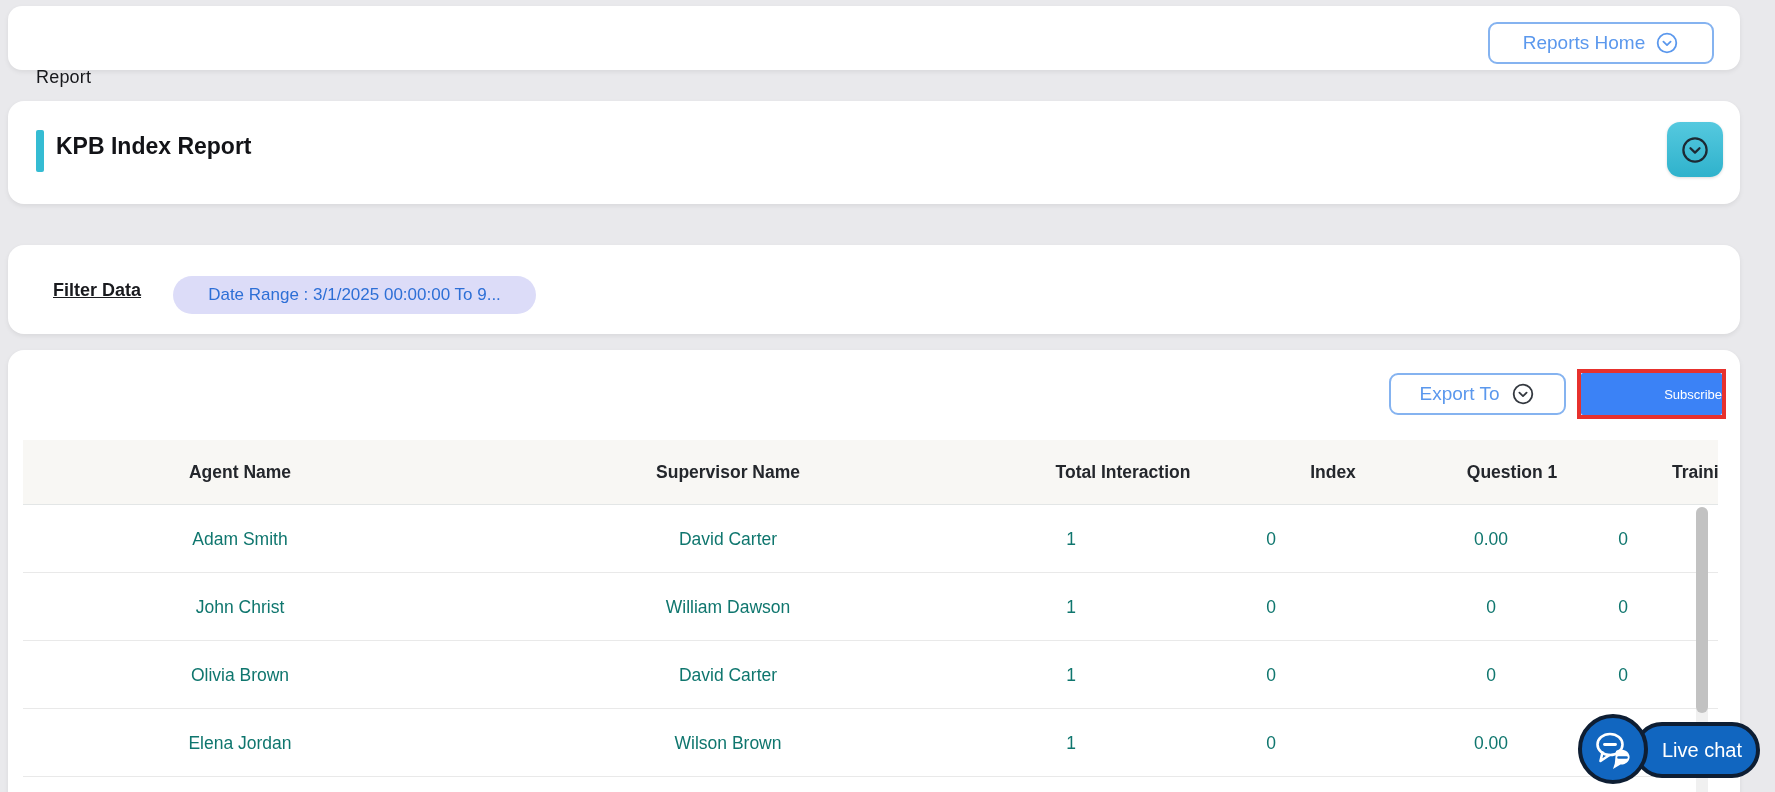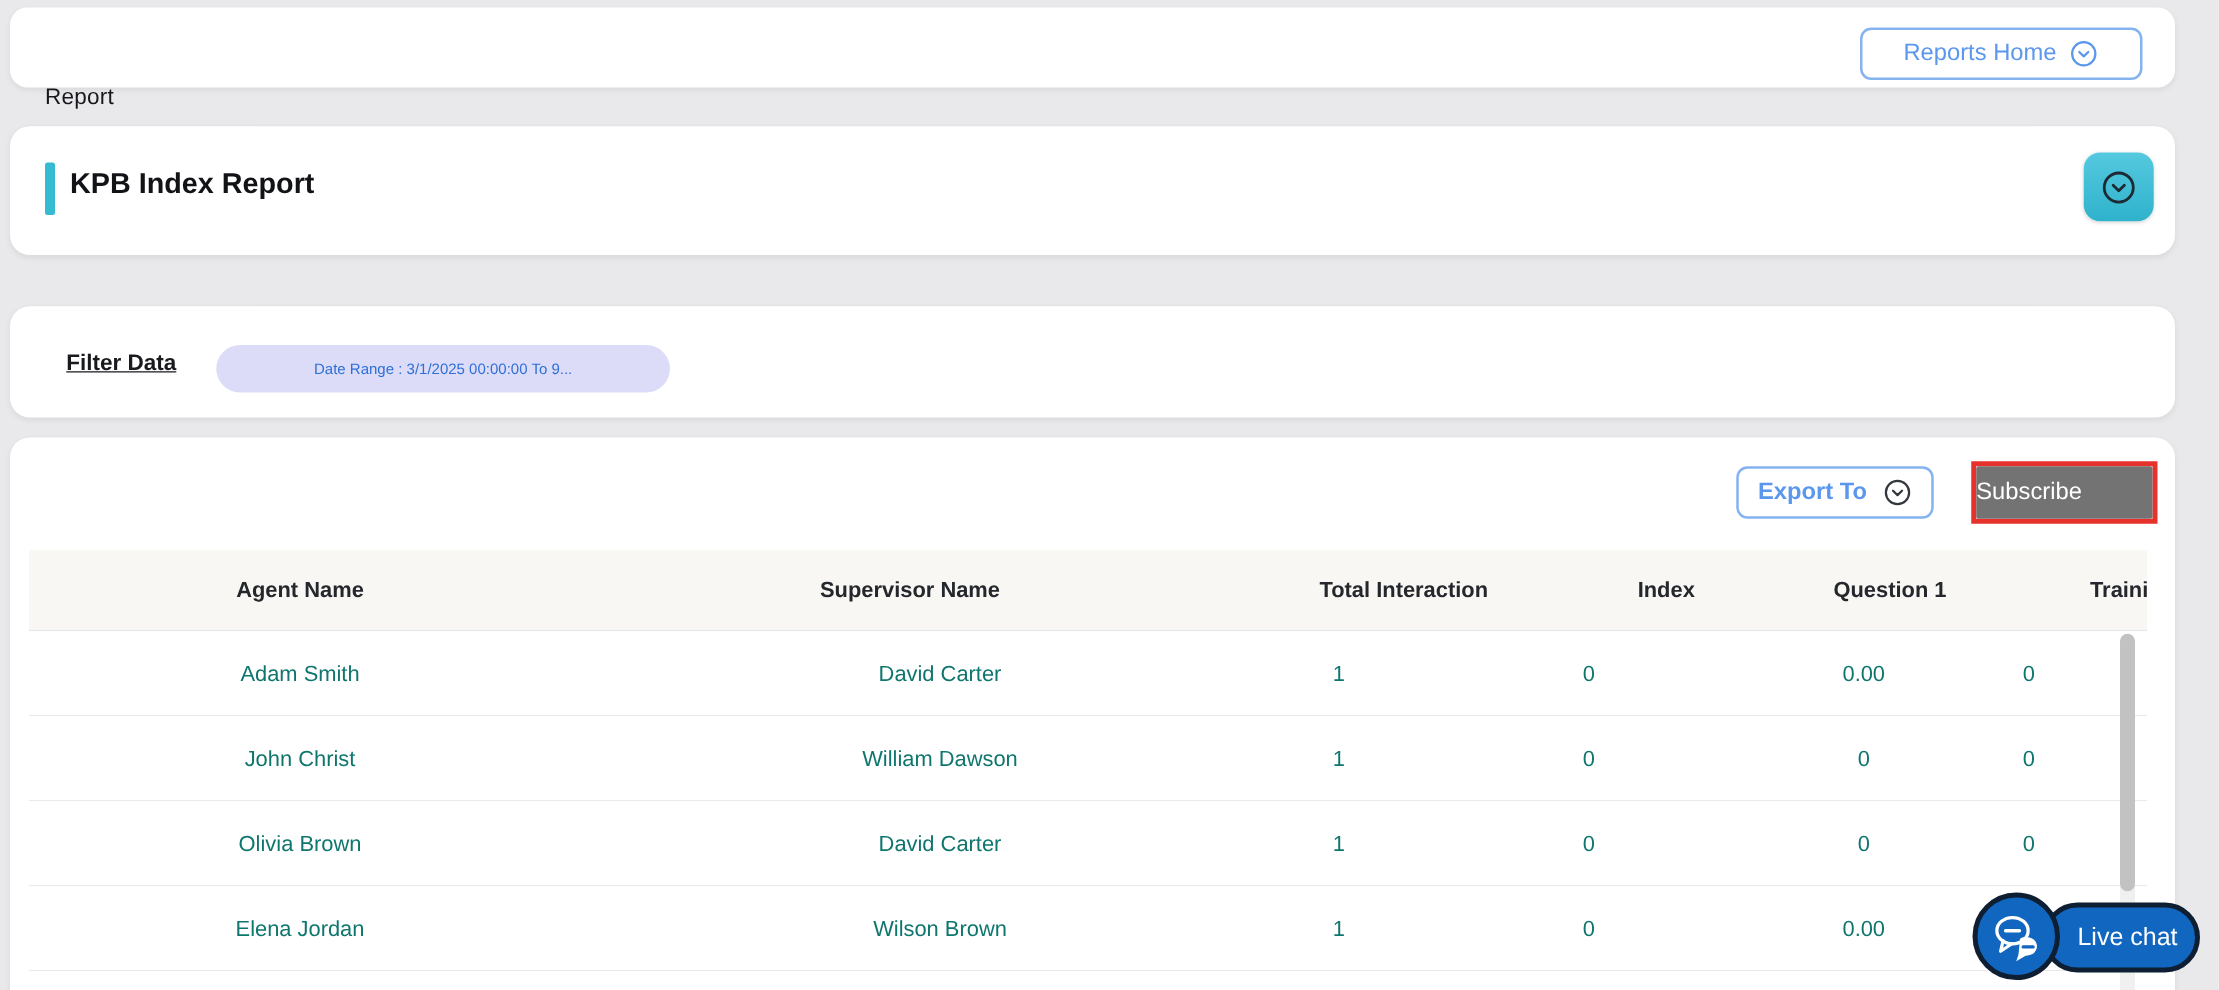--- a/index.html
+++ b/index.html
@@ -49,7 +49,7 @@
   .filter-label { position:absolute; left:45px; top:35px; font-size:18px; font-weight:700; color:#191a1e;text-decoration:underline; }
   .chip {
     position:absolute; top:31px; height:38px; border-radius:19px;
-    background:#dcdcf8; color:#2d6fd6; font-size:12px;
+    background:#dcdcf8; color:#2d6fd6; font-size:17px;
     display:flex; align-items:center; justify-content:center;
     cursor:pointer; white-space:nowrap;
   }

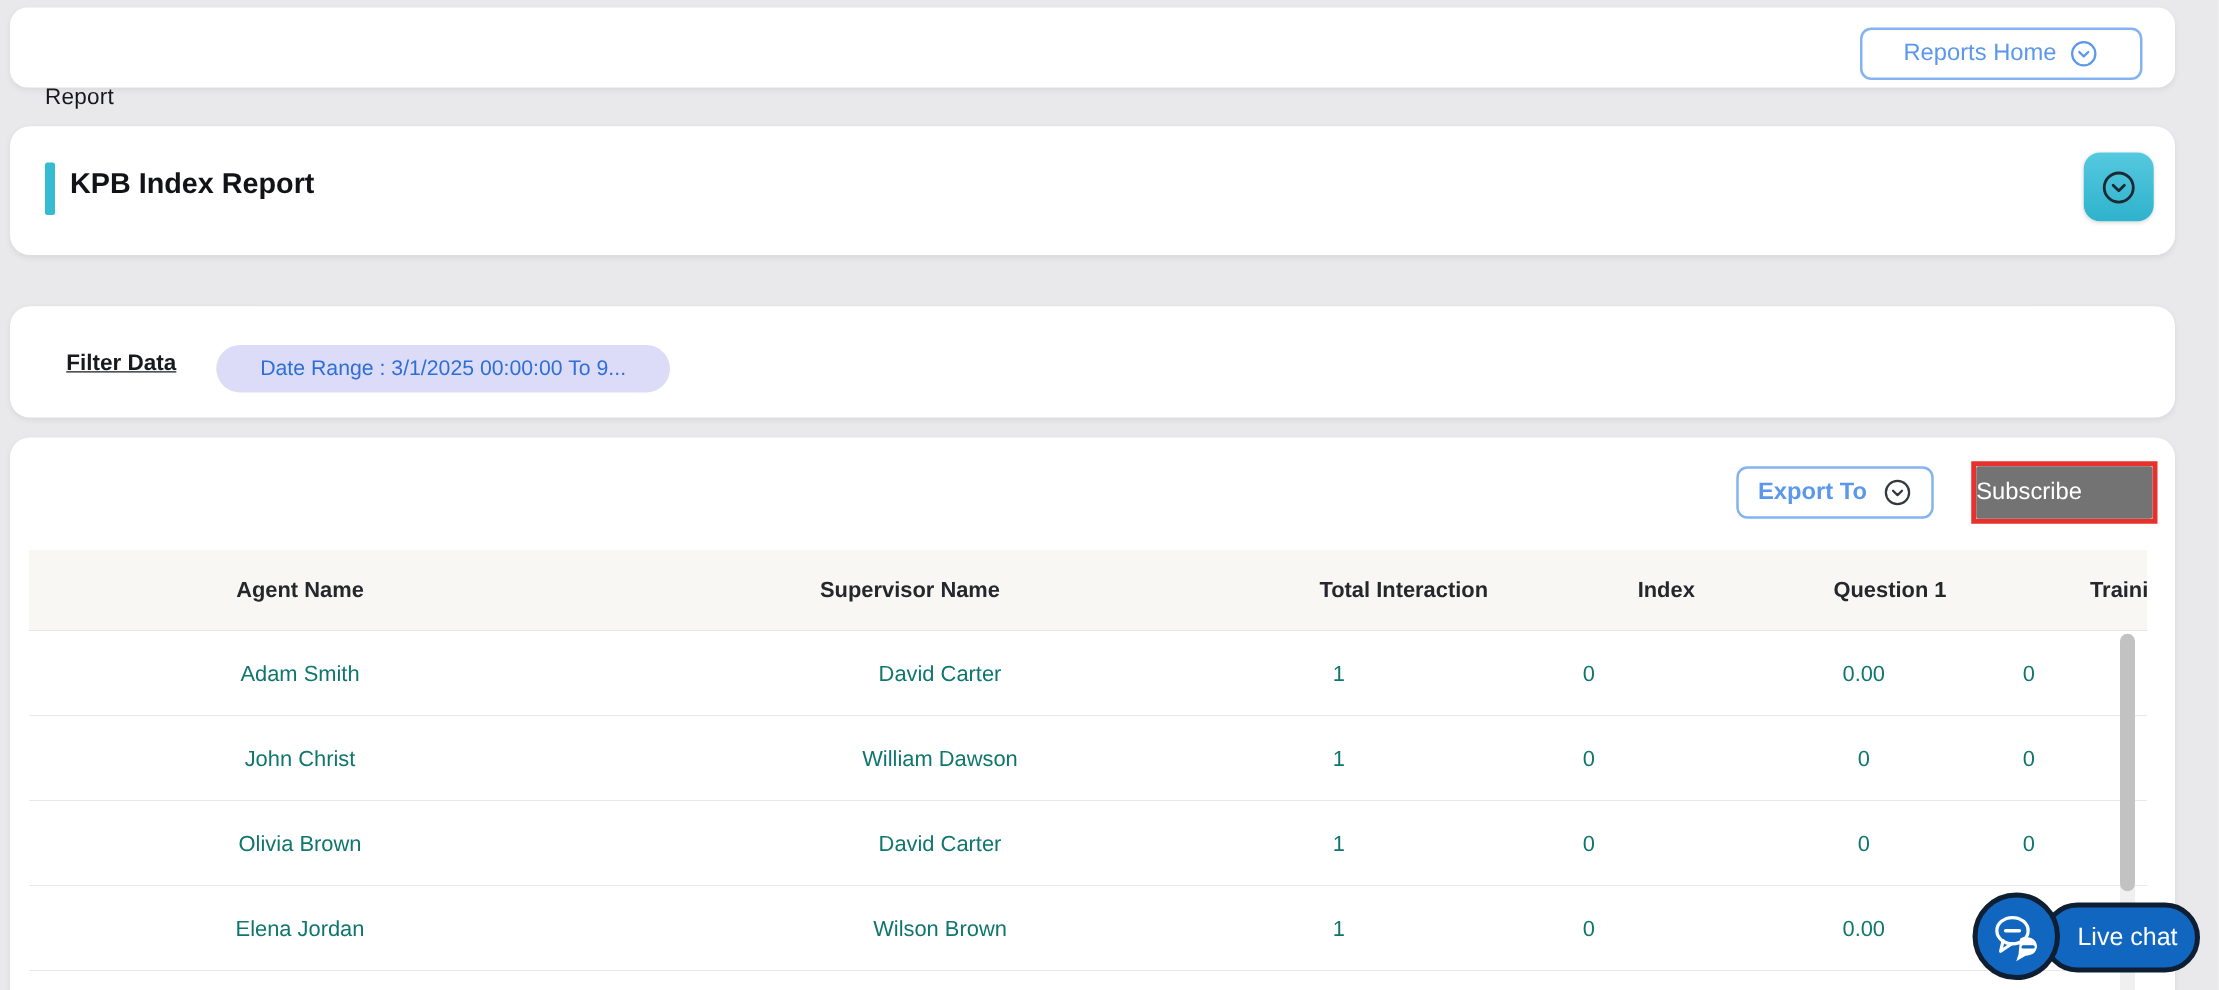--- a/index.html
+++ b/index.html
@@ -57,7 +57,7 @@
   .chip-2 { left:544px; width:362px; }
   
   .table-card { top:350px; height:460px; border-radius:16px; }
-  .btn-export { left:1381px; top:23px; width:158px; height:42px; gap:12px; border-width:2px;font-weight:bold; }
+  .btn-export { left:1381px; top:23px; width:177px; height:42px; gap:12px; border-width:2px; }
   .btn-export .chev-icon { color:#33383f; }
   .subscribe-wrap {
     position:absolute; left:1569px; top:19px; width:149px; height:50px;

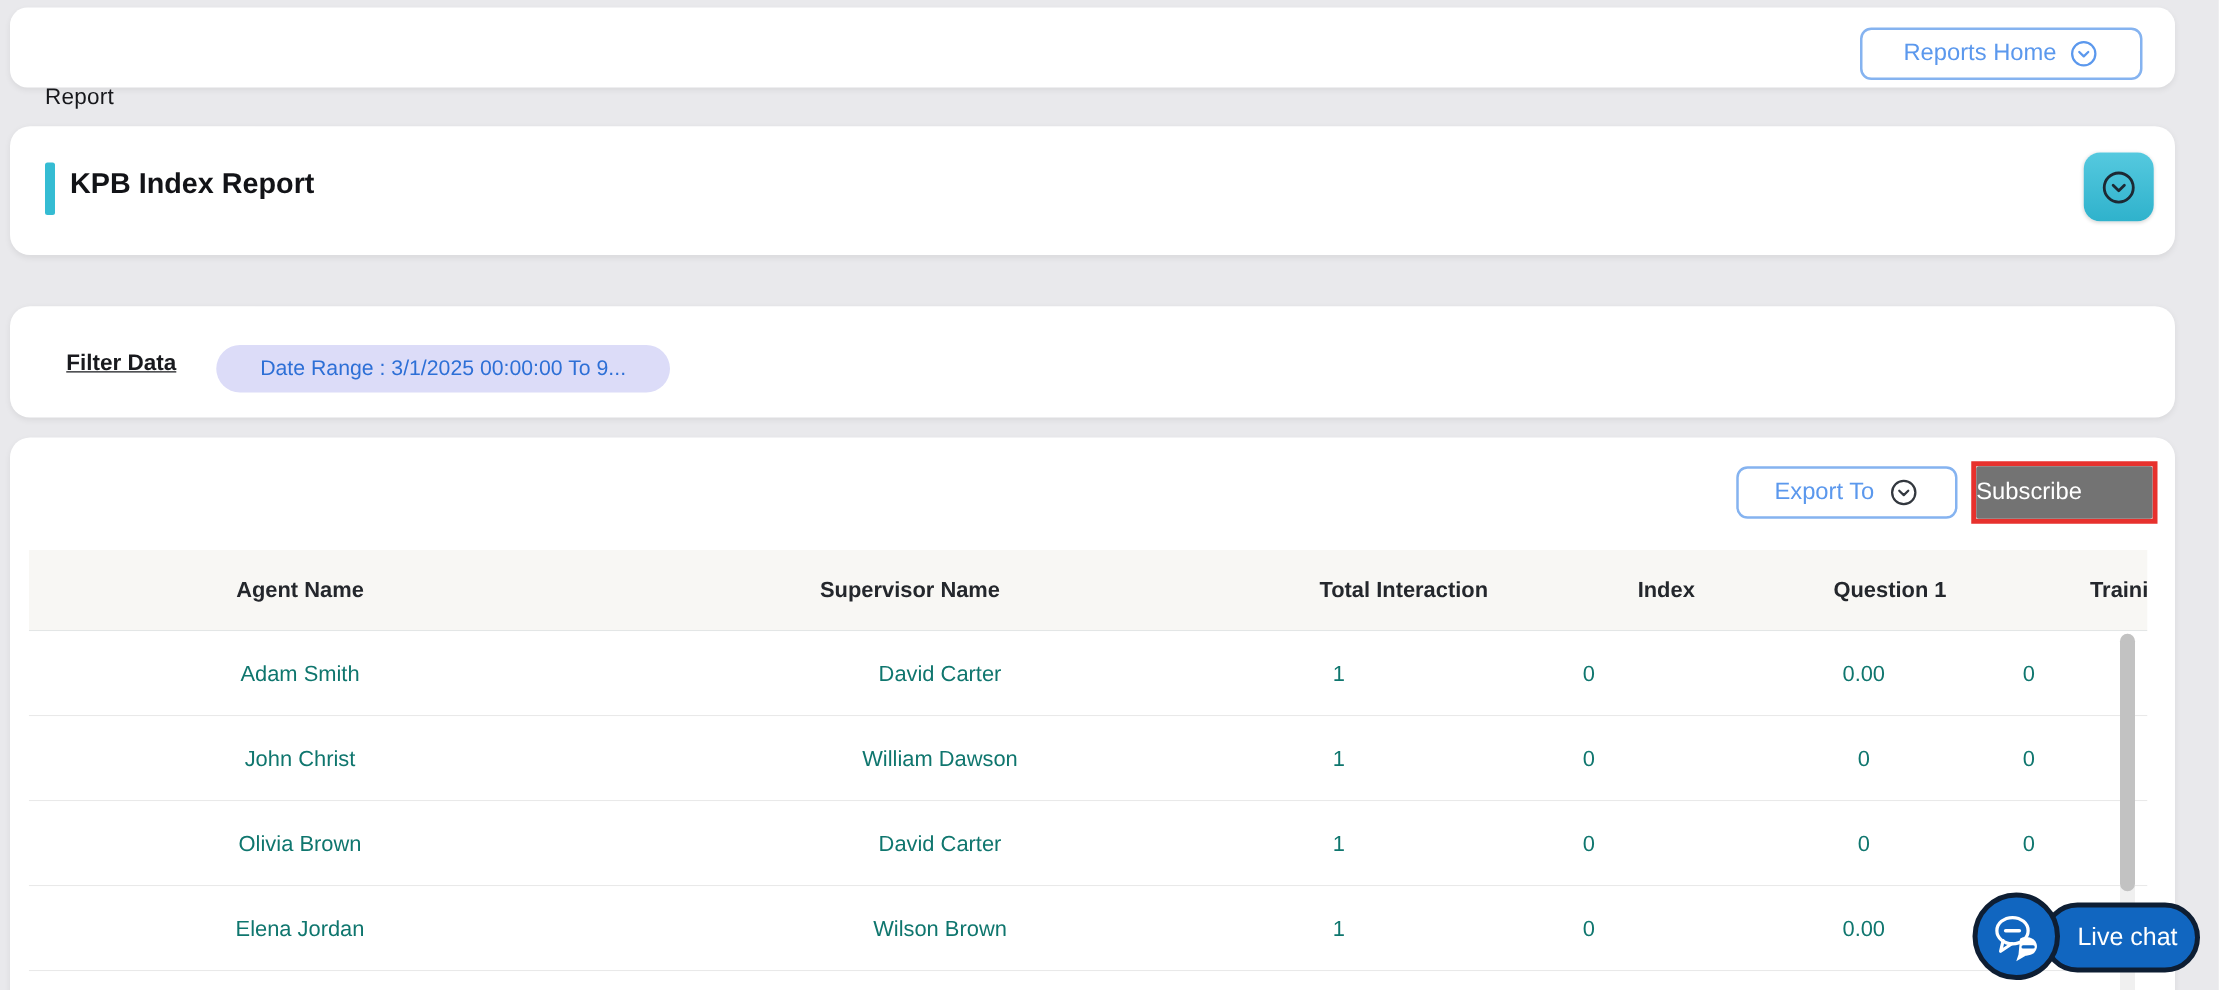--- a/index.html
+++ b/index.html
@@ -64,8 +64,8 @@
     border:4px solid #e7312d; display:flex; align-items:stretch; justify-content:stretch;
   }
   .btn-subscribe {
-    position:relative; flex:1; background:#737373; color:#fff; font-size:19px;
-    display:flex; align-items:center; justify-content:flex-start; border-radius:2px; cursor:pointer;
+    position:relative; flex:1; background:#3b82f6; color:#fff; font-size:13px;
+    display:flex; align-items:center; justify-content:flex-end; border-radius:2px; cursor:pointer;
   }
   .table-zone { position:absolute; left:15px; top:90px; width:1695px; height:370px; overflow:hidden; }
   .thead { position:absolute; left:0; top:0; width:1695px; height:64px; background:#f8f7f4; }

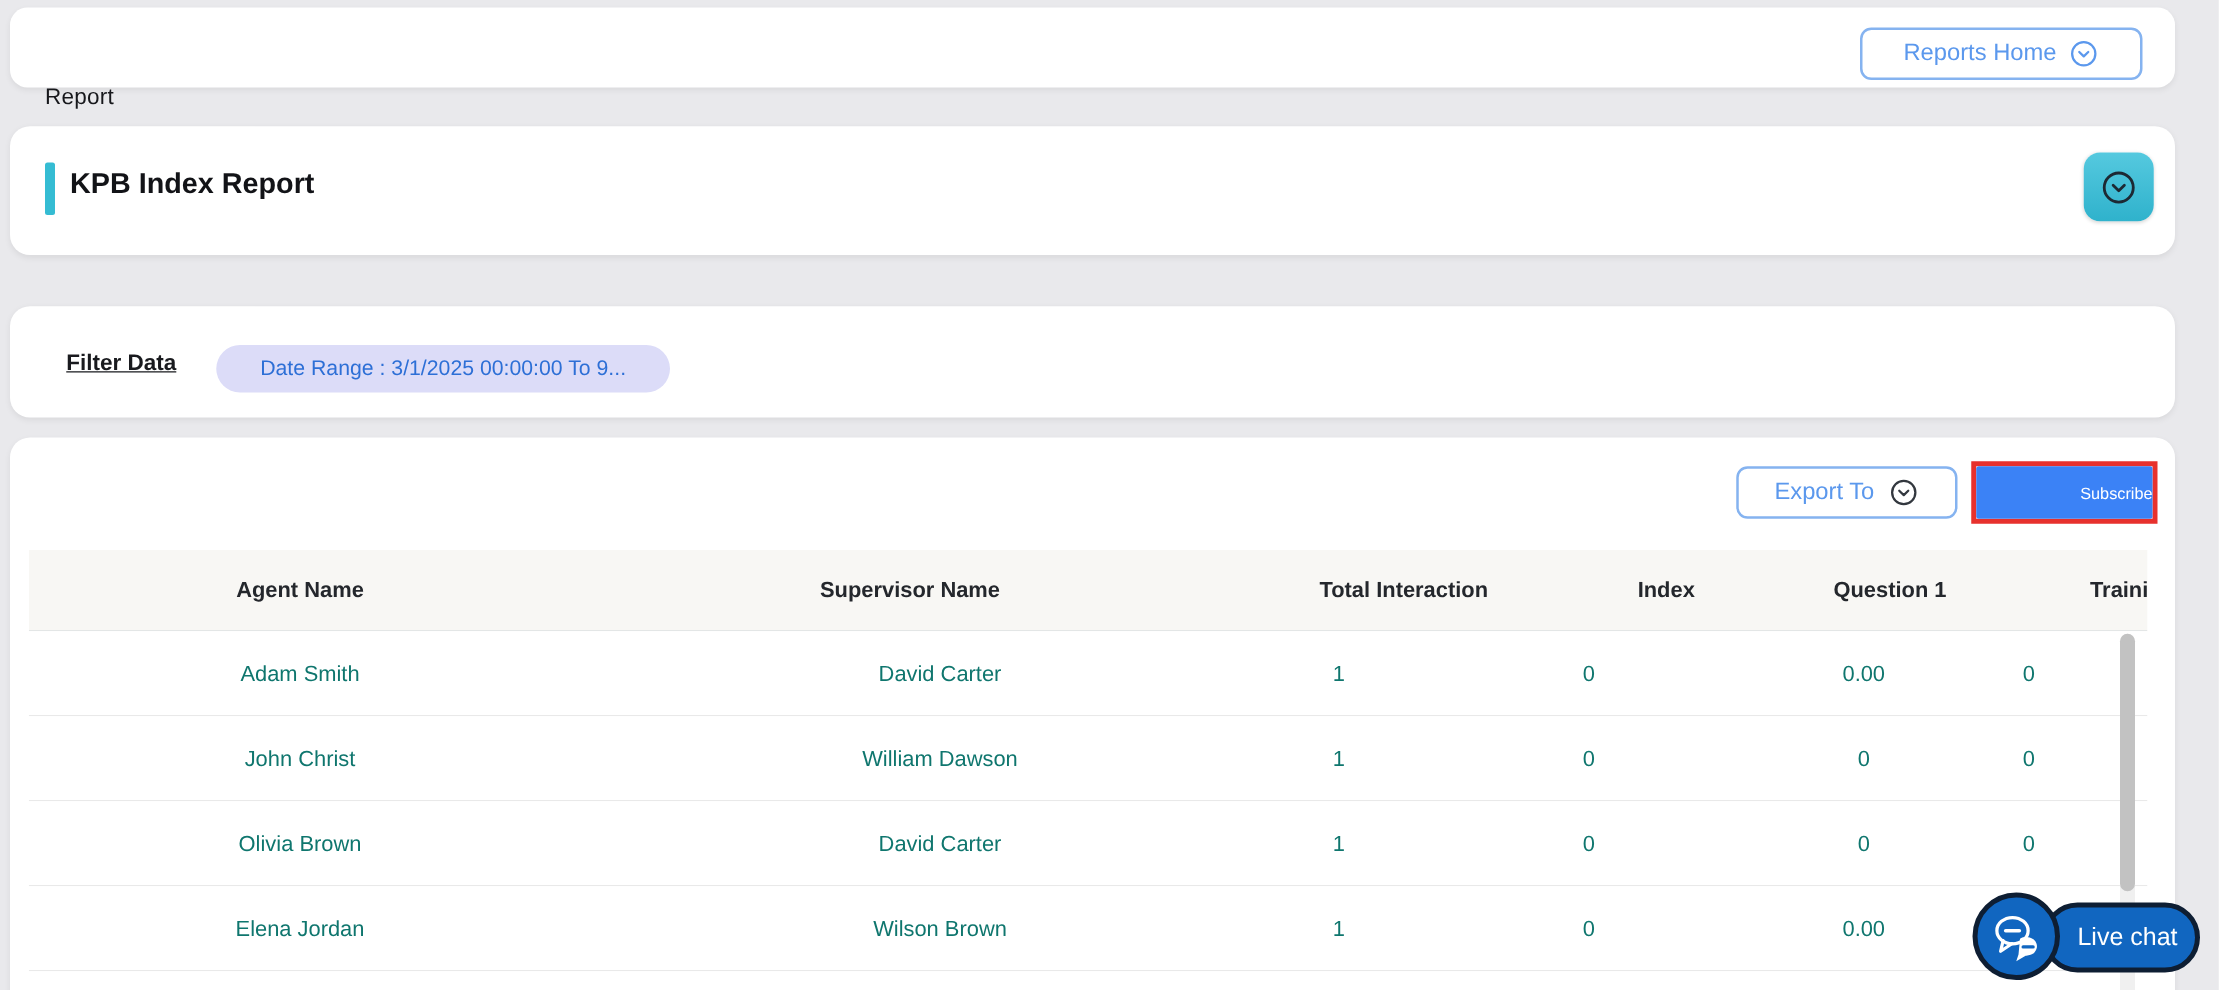--- a/index.html
+++ b/index.html
@@ -78,7 +78,7 @@
   .tbody { position:absolute; left:0; top:64px; width:1695px; border-top:1px solid #e3e6e6; }
   .tr { position:relative; width:1695px; height:68px; border-bottom:1px solid #e9e9e9; background:#fff; }
   .h0 { left:217px; } .h1 { left:705px; } .h2 { left:1100px; } .h3 { left:1310px; } .h4 { left:1489px; } .h5 { left:1683px; }
-  .c0 { left:217px; } .c1 { left:729px; } .c2 { left:1048px; } .c3 { left:1248px; } .c4 { left:1468px; } .c5 { left:1600px; }
+  .c0 { left:217px; } .c1 { left:705px; } .c2 { left:1048px; } .c3 { left:1248px; } .c4 { left:1468px; } .c5 { left:1600px; }
   
   .vscroll-track { position:absolute; left:1688px; top:157px; width:12px; height:290px; background:#f0f0f0; border-radius:6px; }
   .vscroll-thumb { position:absolute; left:0; top:0; width:12px; height:206px; background:#c2c2c2; border-radius:6px; cursor:grab; }

